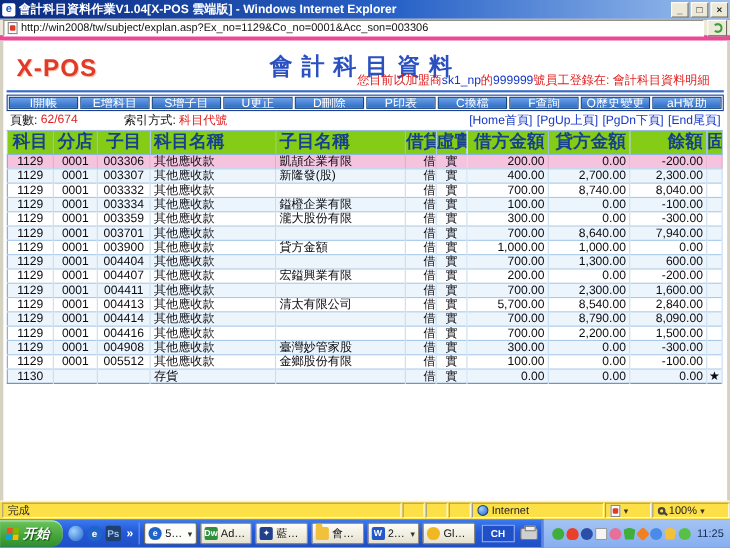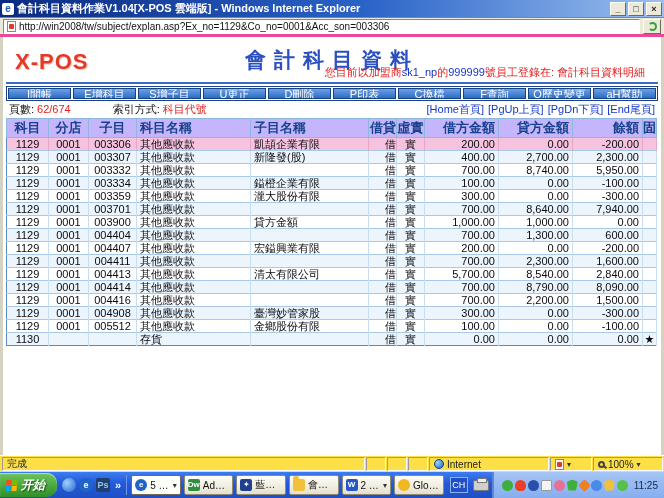--- a/index.html
+++ b/index.html
@@ -18,7 +18,7 @@
 
   
   .addressbar { height:19px; background:#ece9d8; display:flex; align-items:center; padding:1px 3px; gap:3px;
-    border-bottom:3px solid #ec4899; }
+    border-bottom:5px solid #ec4899; }
   .urlbox { flex:1; height:15px; background:#fff; border:1px solid; border-color:#8a8774 #fff #fff #8a8774;
     display:flex; align-items:center; padding:0 3px; gap:3px; }
   .pageicon { width:9px; height:11px; background:#fff; border:1px solid #888; position:relative; flex:none; }

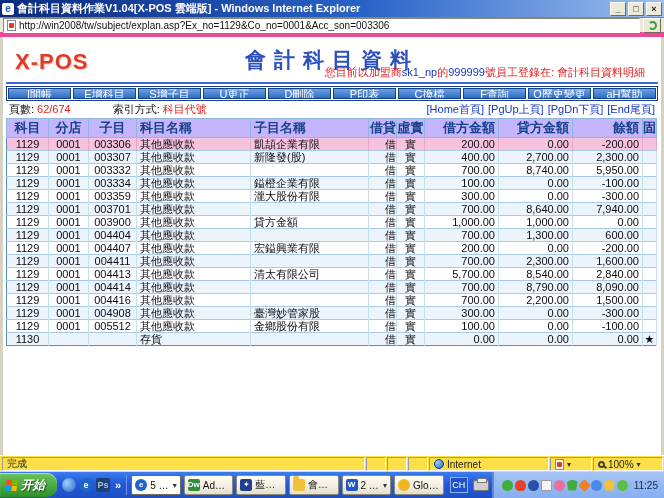--- a/index.html
+++ b/index.html
@@ -53,7 +53,7 @@
   
   .tablewrap { margin:1px 3px 0 3px; overflow:hidden; }
   table.acct { border-collapse:collapse; table-layout:fixed; width:650px; border:1px solid #5a8ac6; }
-  table.acct th { background:#c4b5fd; color:#17418c; font-weight:bold; font-size:13px; height:14px;
+  table.acct th { background:#84cc16; color:#17418c; font-weight:bold; font-size:16px; height:14px;
     border:1px solid #8fb6dd; white-space:nowrap; overflow:hidden; }
   table.acct td { font-size:11px; line-height:12px; height:13px; color:#0b0b12; border-top:1px solid #a9c9e8;
     border-right:1px solid #c6ddf2; white-space:nowrap; overflow:hidden; }

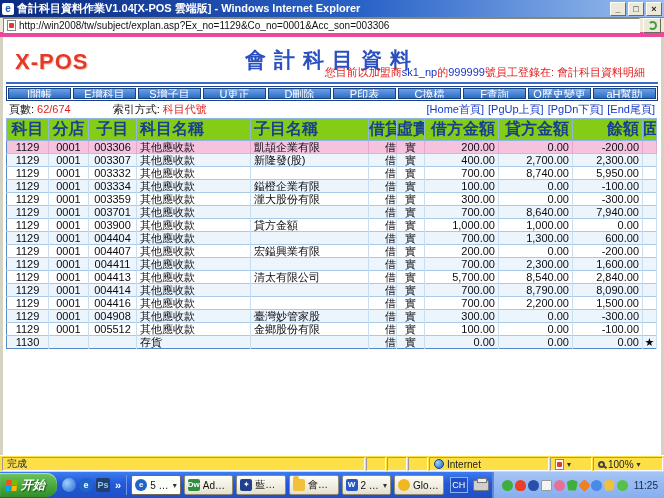--- a/index.html
+++ b/index.html
@@ -231,7 +231,7 @@
             <td class="c6" data-name="cell-virtual-real">實</td>
             <td class="c7" data-name="cell-debit-amount">700.00</td>
             <td class="c8" data-name="cell-credit-amount">8,740.00</td>
-            <td class="c9" data-name="cell-balance">5,950.00</td>
+            <td class="c9" data-name="cell-balance">8,040.00</td>
             <td class="c10" data-name="cell-fixed"></td>
           </tr>
           <tr data-name="table-row">

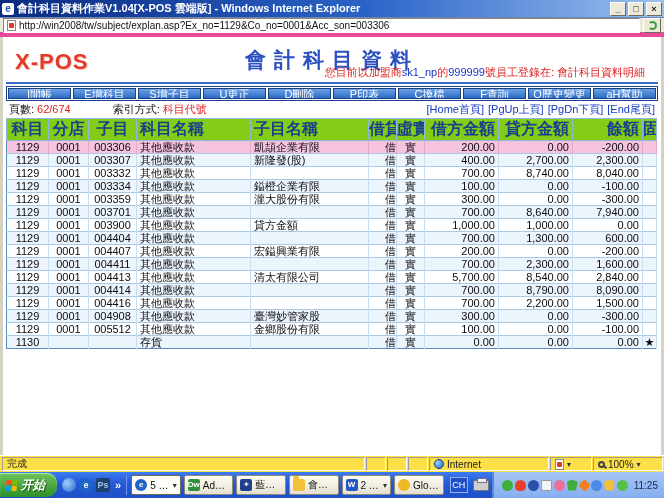--- a/index.html
+++ b/index.html
@@ -104,8 +104,8 @@
   .tb-msgr { background:#f0b820; border-radius:50%; }
   .tb-label { overflow:hidden; text-overflow:ellipsis; }
   .tb-dd { font-size:8px; color:#333; margin-left:auto; }
-  .langbox { width:18px; height:16px; background:#2050c8; border:1px solid #8fb0f0; color:#fff; font-size:9px;
-    font-weight:normal; text-align:center; line-height:14px; margin:0 2px; }
+  .langbox { width:30px; height:16px; background:#2050c8; border:1px solid #8fb0f0; color:#fff; font-size:9px;
+    font-weight:bold; text-align:center; line-height:14px; margin:0 2px; }
   .printer { width:16px; height:11px; background:#cfcfcf; border:1px solid #777; border-radius:2px; position:relative; margin:0 3px; }
   .printer::before { content:""; position:absolute; top:-3px; left:3px; width:8px; height:3px; background:#eee; border:1px solid #777; }
   .tray { height:26px; display:flex; align-items:center; gap:2px; padding:0 6px 0 8px;

